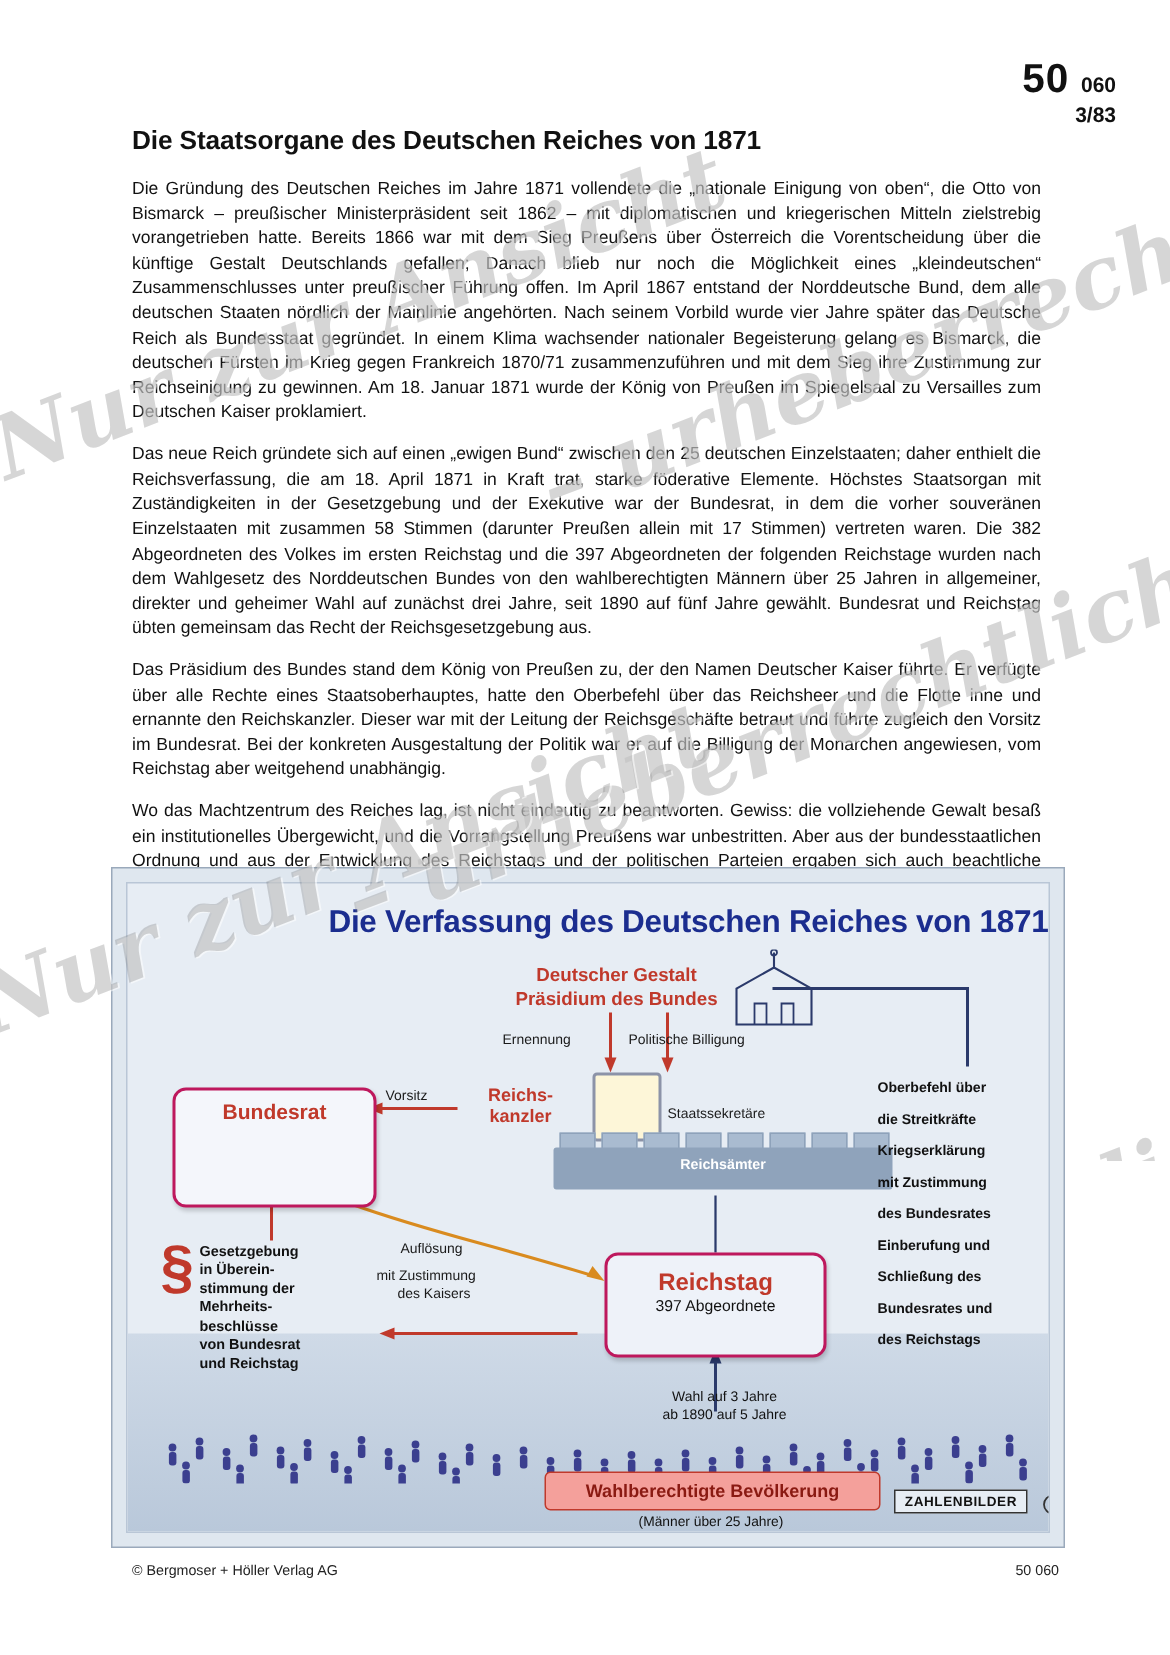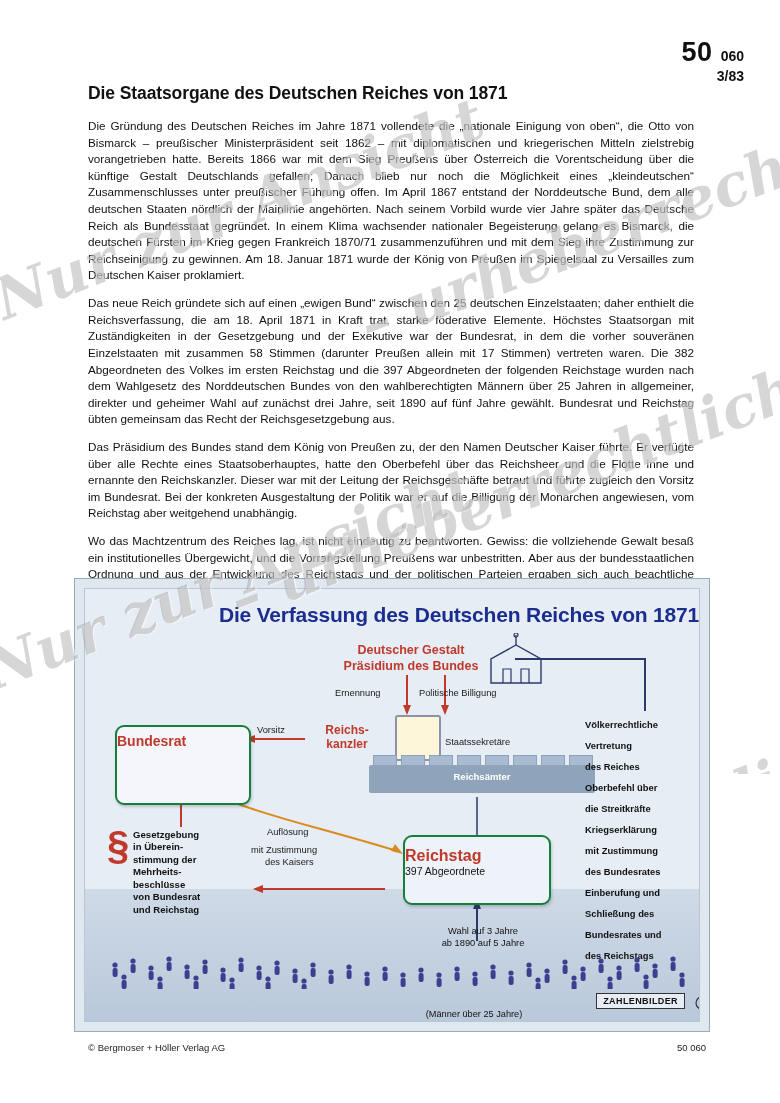--- a/index.html
+++ b/index.html
@@ -262,11 +262,6 @@
       </div>
 
       <div class="rightcol">
-        <div>
-          <div>Völkerrechtliche</div>
-          <div>Vertretung</div>
-          <div>des Reiches</div>
-        </div>
         <div>
           <div>Oberbefehl über</div>
           <div>die Streitkräfte</div>

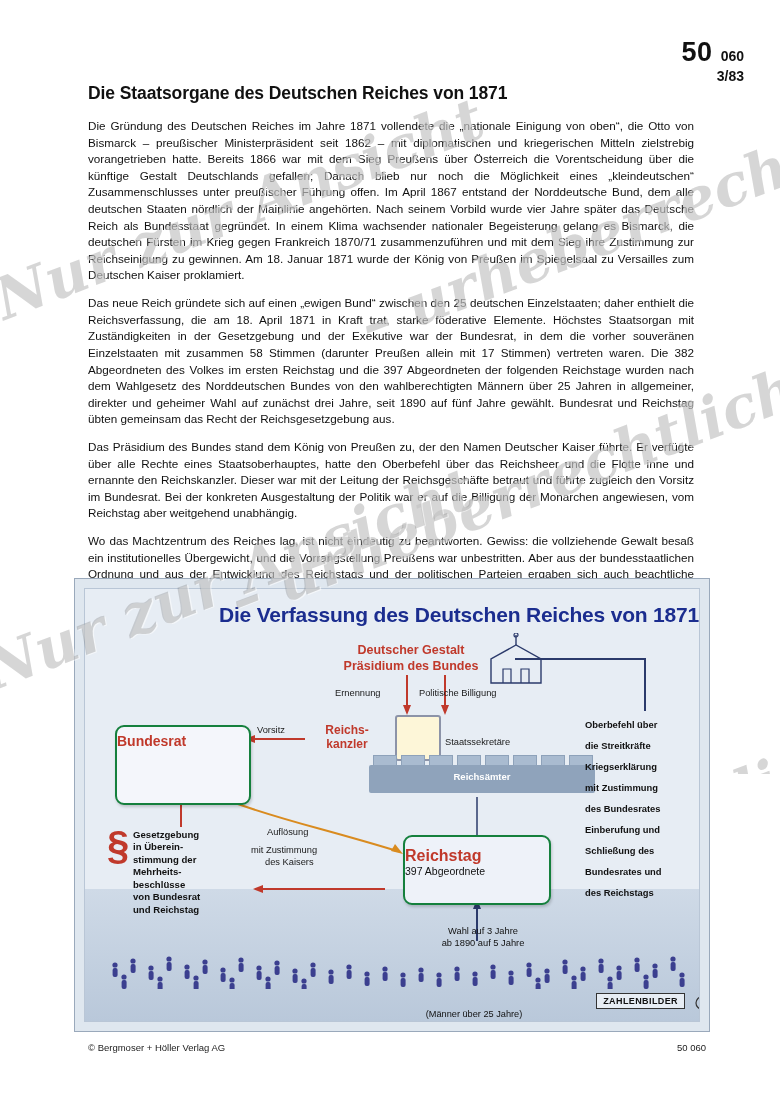--- a/index.html
+++ b/index.html
@@ -55,8 +55,9 @@
   .lbl{position:absolute;font-size:9.3px;color:#1a1a1a;}
 
   .box{
-    position:absolute;border:2px solid #15803d;border-radius:9px;
+    position:absolute;border:2px solid #be185d;border-radius:9px;
     background:#f4f6fb;box-shadow:1px 2px 3px rgba(0,0,0,.18);
+    text-align:center;
   }
   .box .bt{font-weight:bold;color:#c0392b;}
   .bundesrat{left:30px;top:136px;width:132px;height:76px;}

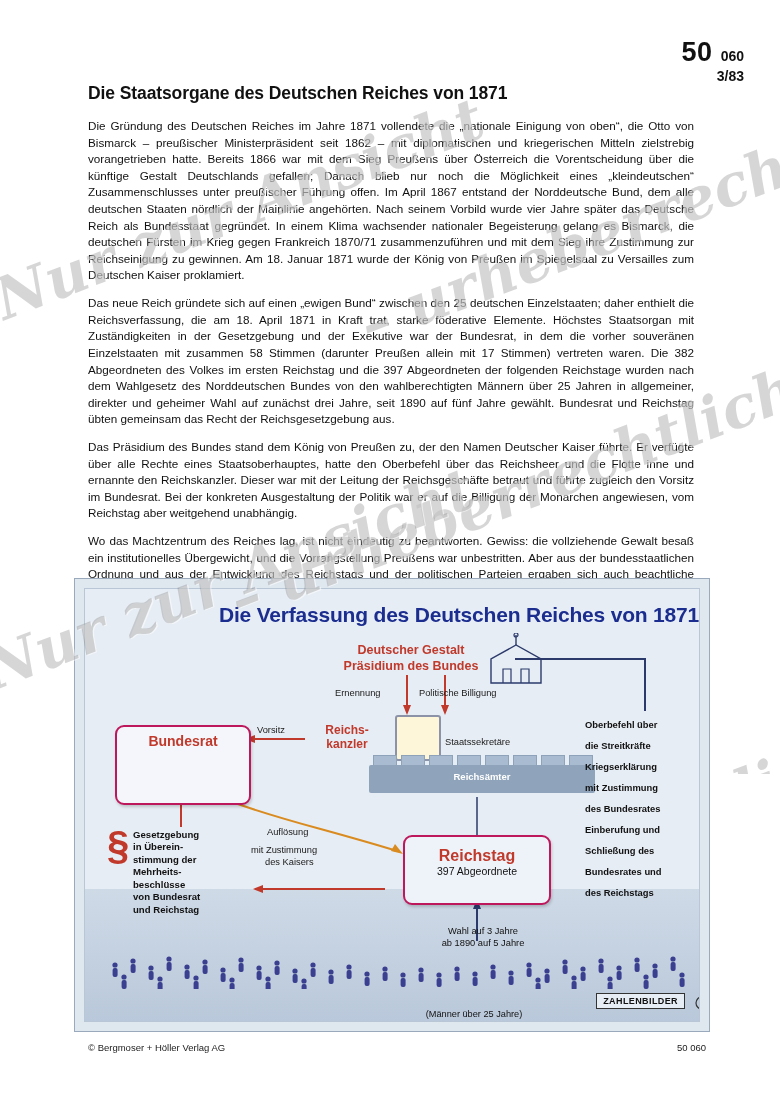--- a/index.html
+++ b/index.html
@@ -379,6 +379,7 @@
         </g>
       </svg>
 
+      <div class="bevoelkerung">Wahlberechtigte Bevölkerung</div>
       <div class="bev-sub">(Männer über 25 Jahre)</div>
 
       <div class="zahlenbilder">ZAHLENBILDER</div>

